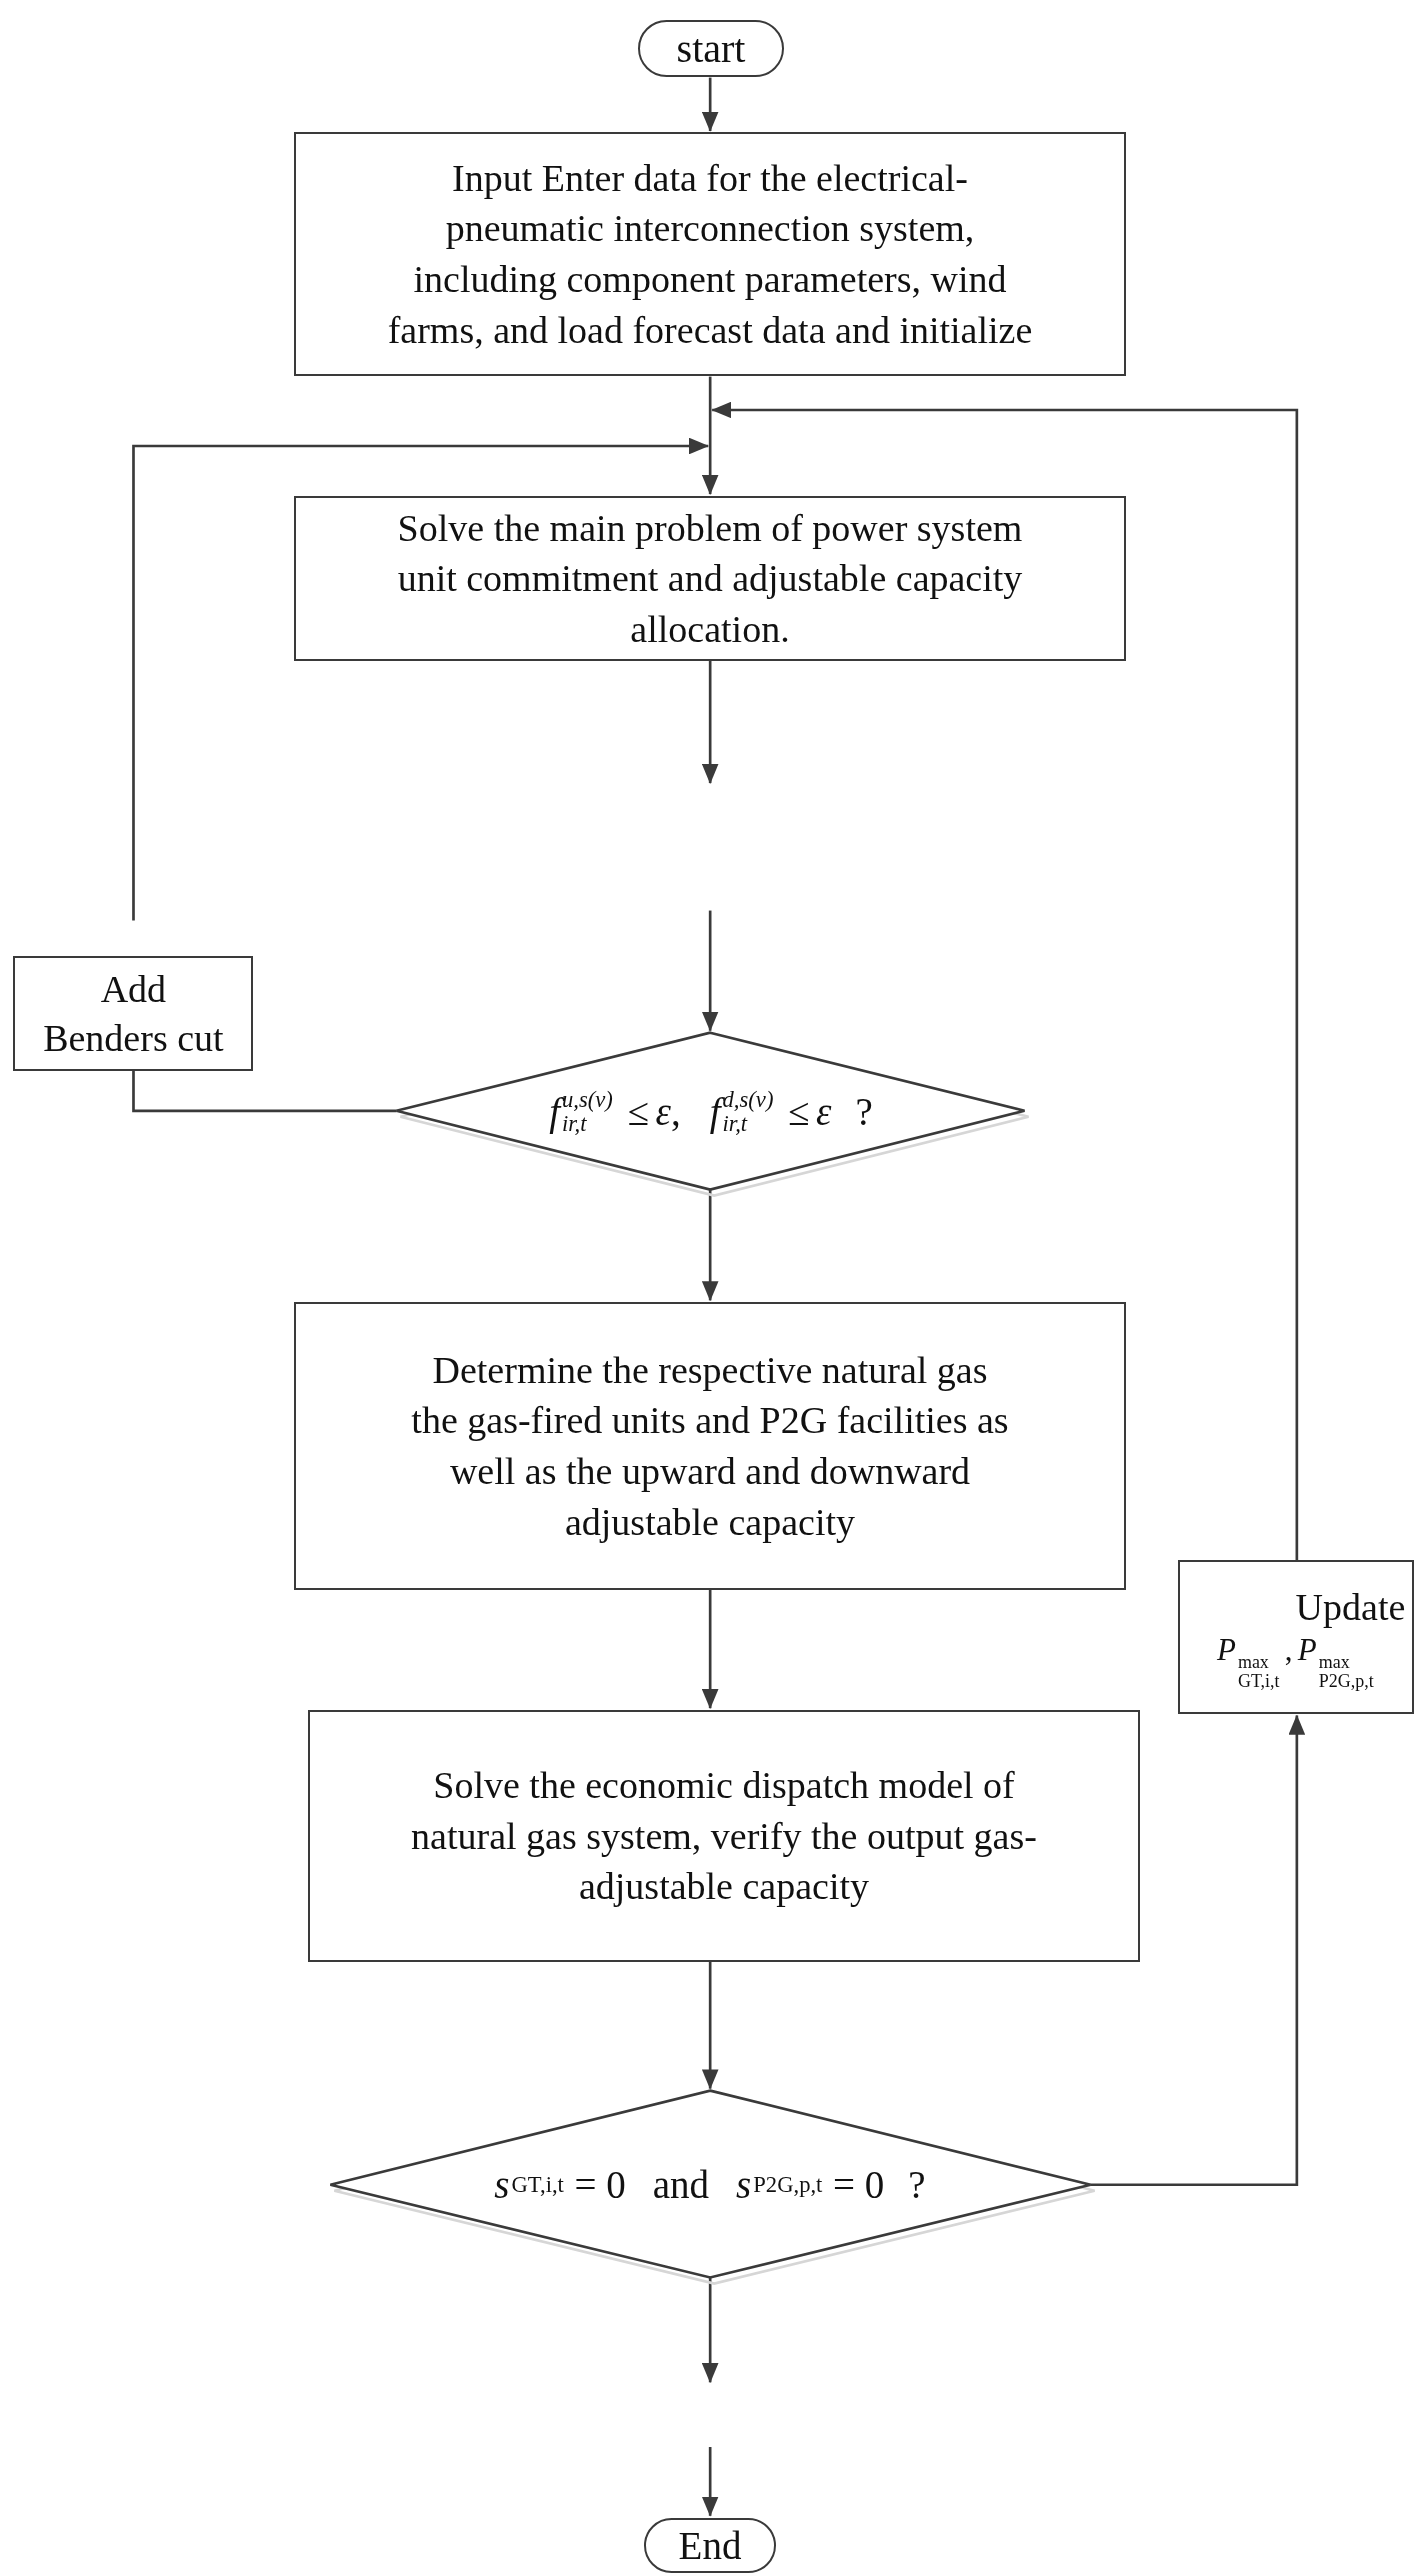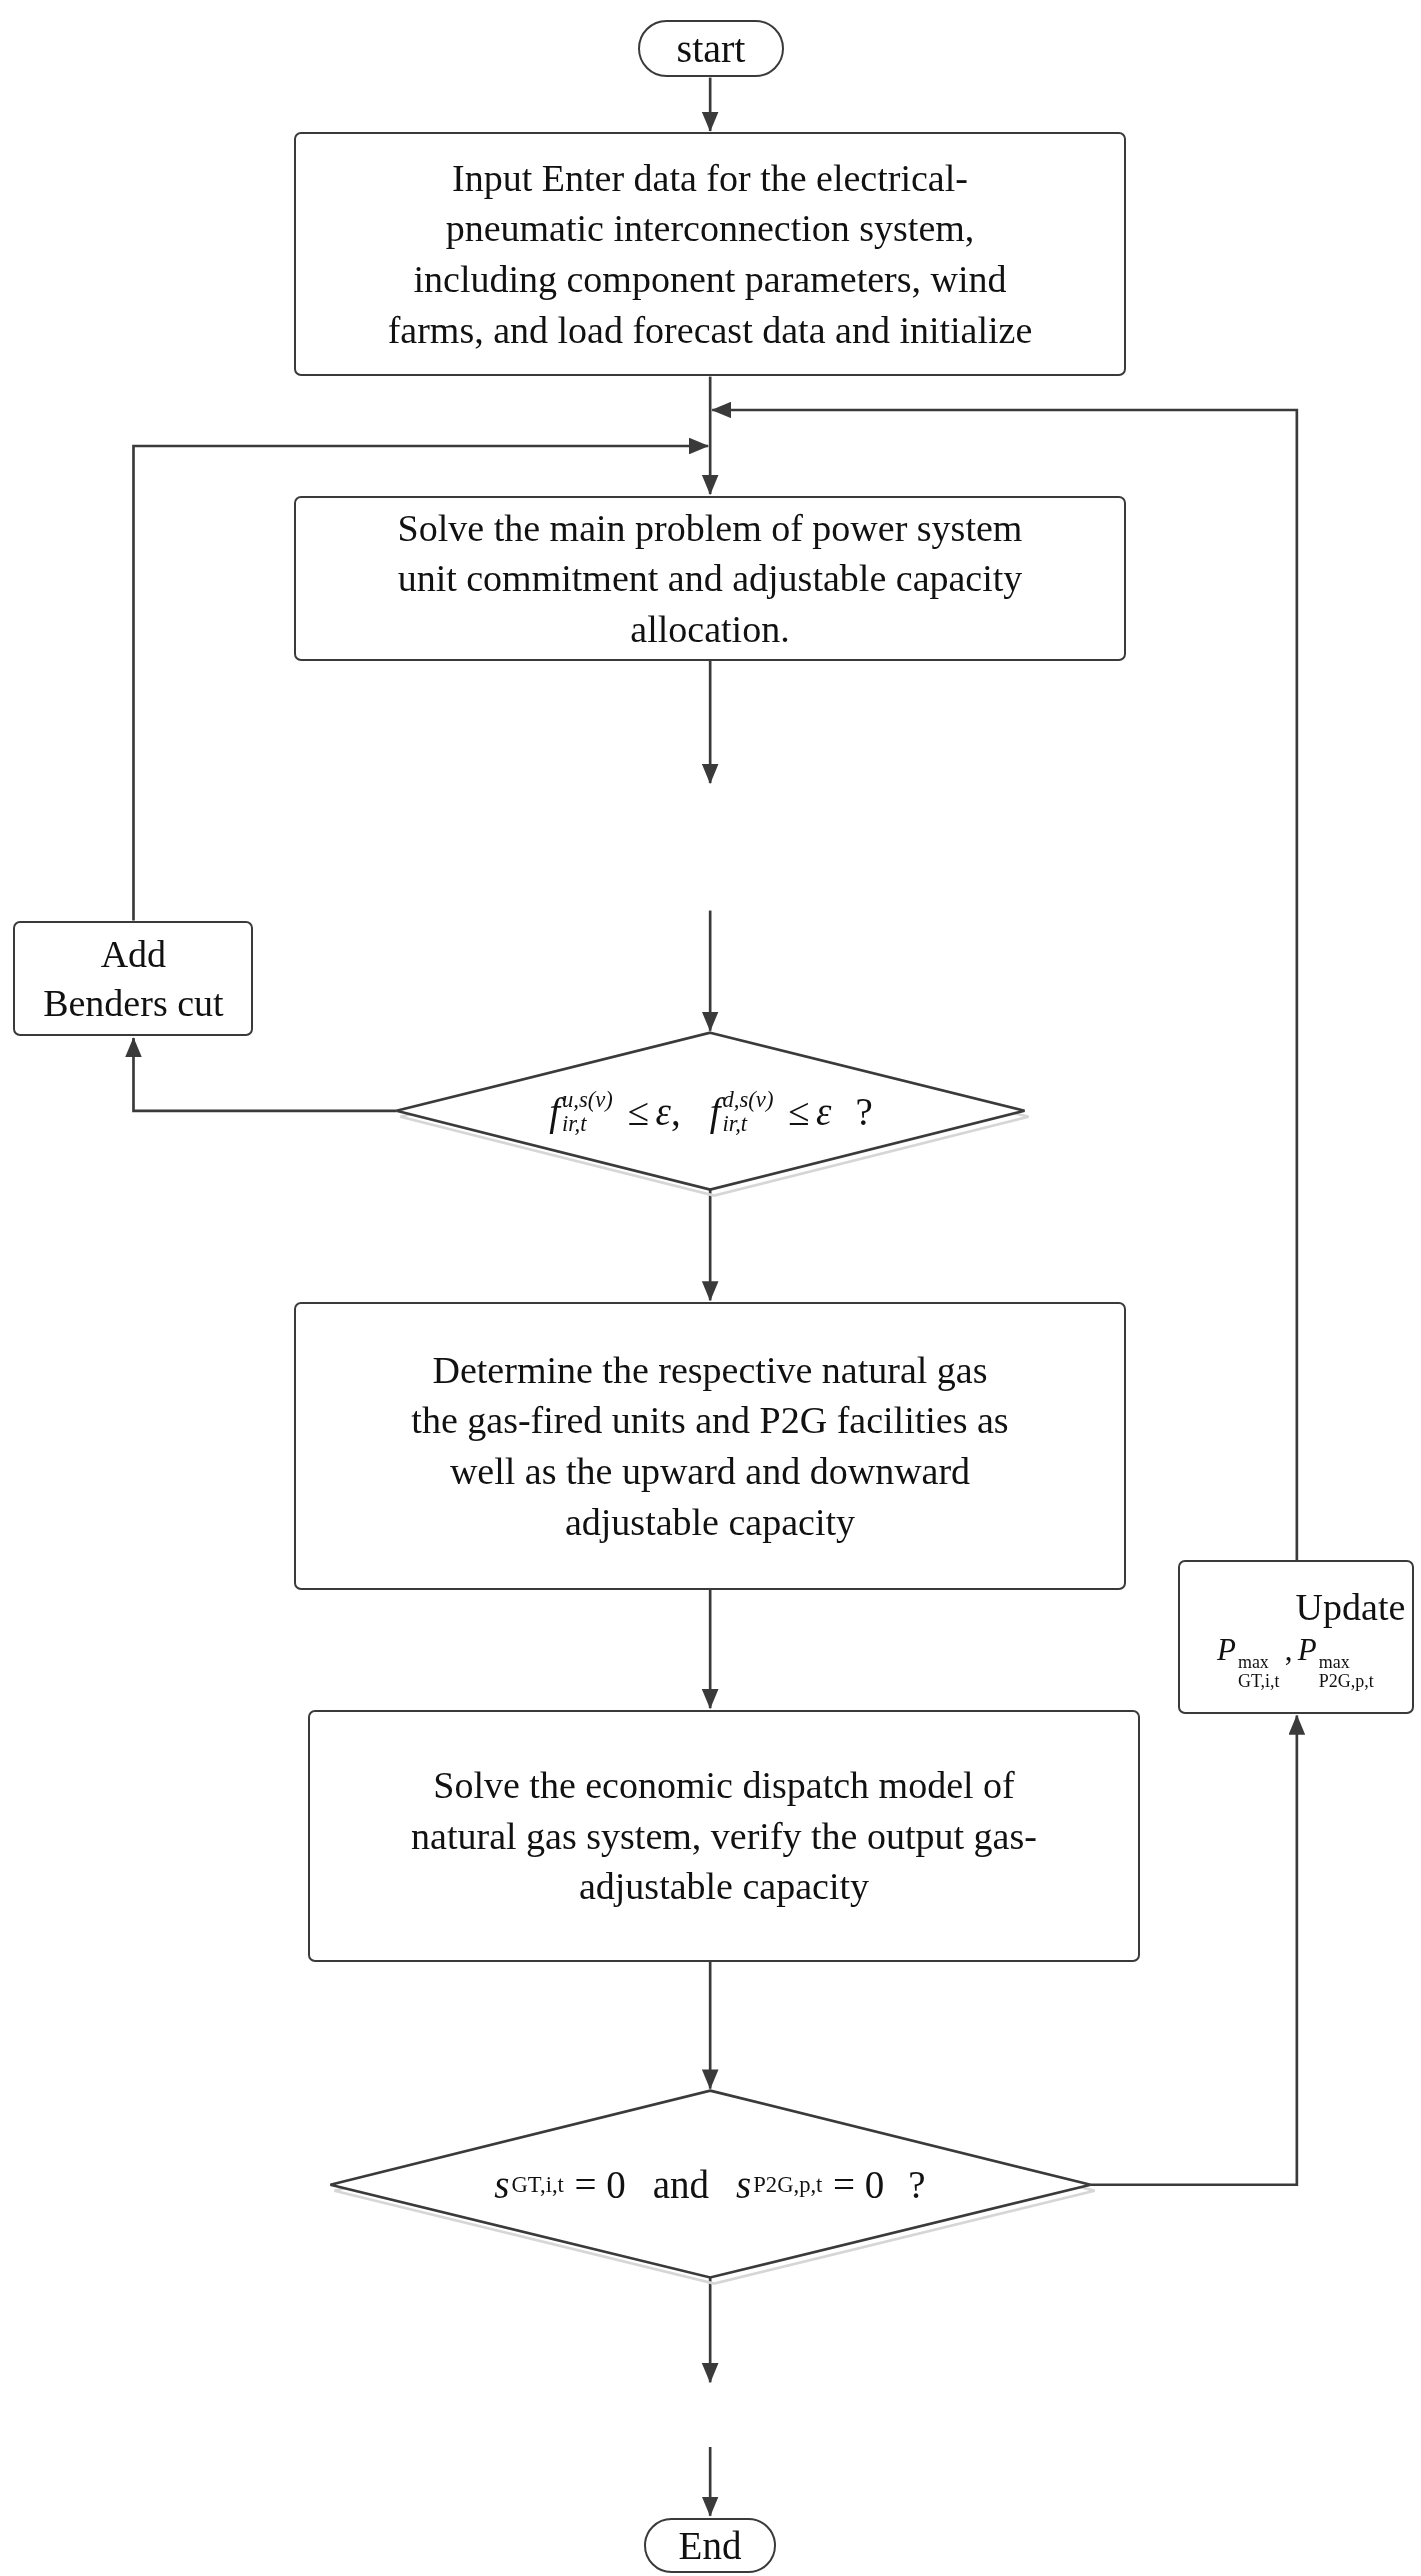--- a/index.html
+++ b/index.html
@@ -25,7 +25,6 @@
     text-align: center;
     box-sizing: border-box;
     background: #ffffff;
-    border-radius: 7px;
   }
   .box {
     border: 2.7px solid #3a3a3a;

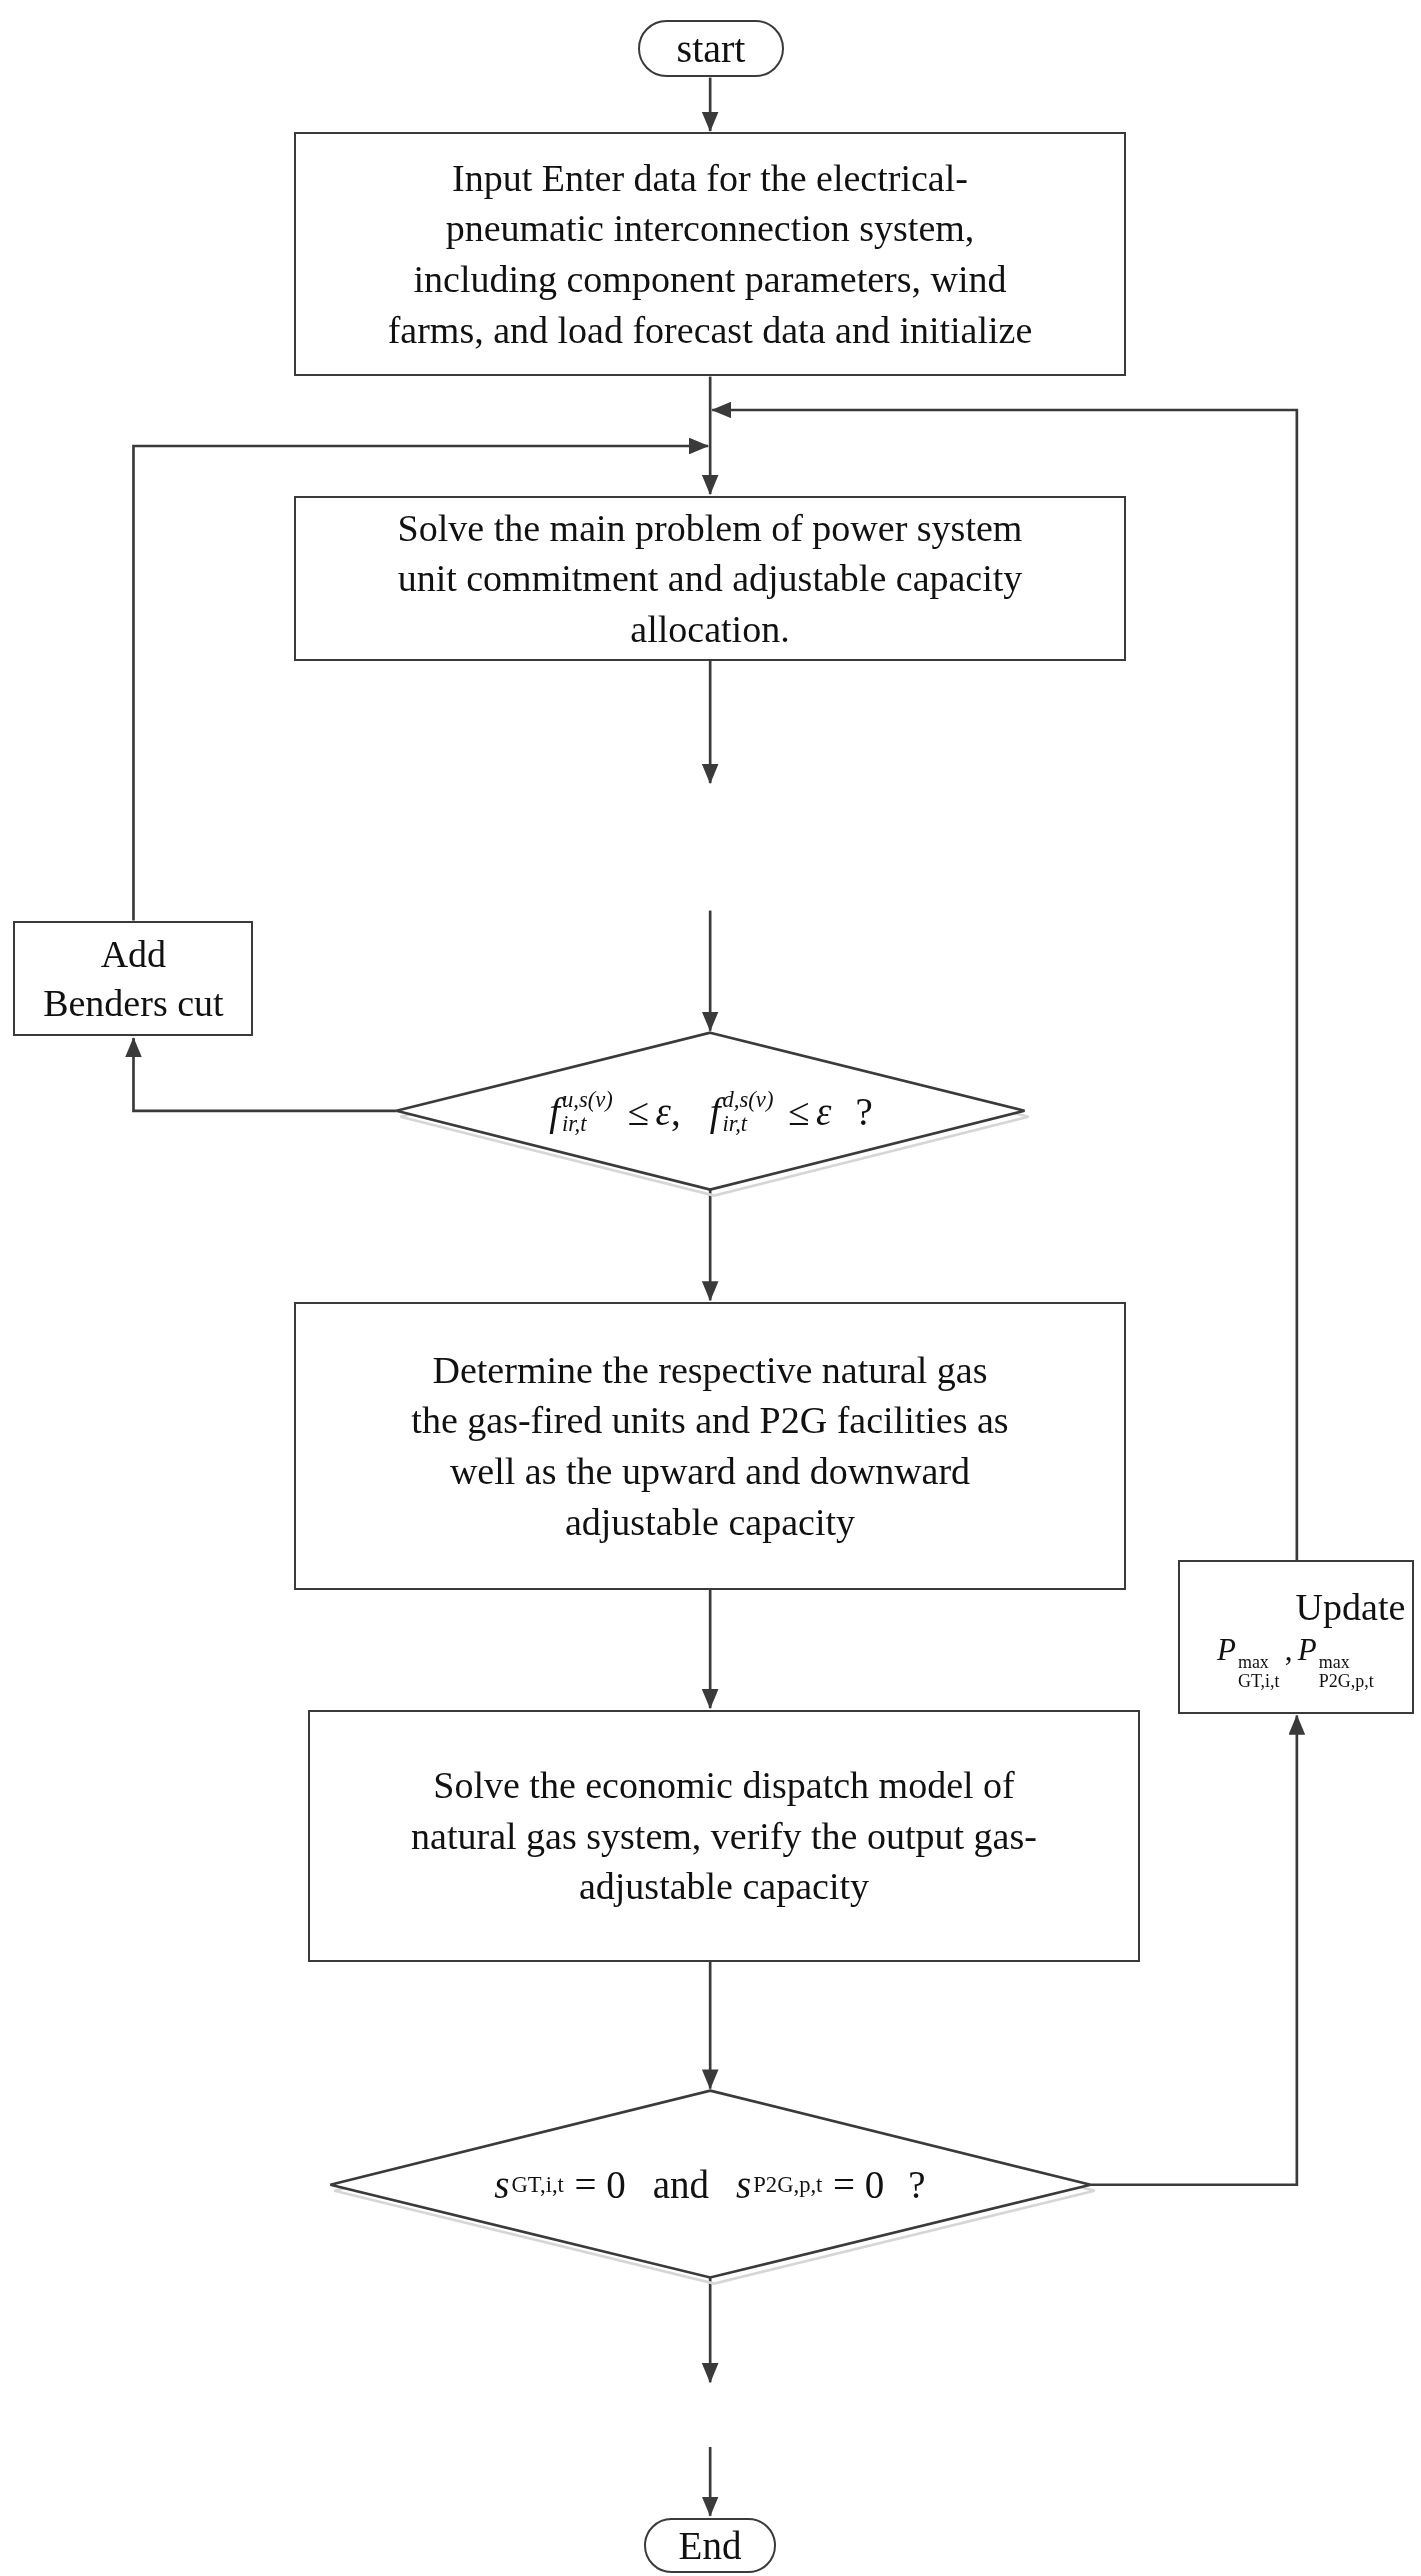--- a/index.html
+++ b/index.html
@@ -136,7 +136,7 @@
   </div>
 
 
-  <div class="node box" style="left:13.4px; top:921px; width:240px; height:115px; line-height:1.28;">
+  <div class="node box" style="left:13.4px; top:956px; width:240px; height:115px; line-height:1.28;">
     <span class="line">Add</span>
     <span class="line">Benders cut</span>
   </div>

